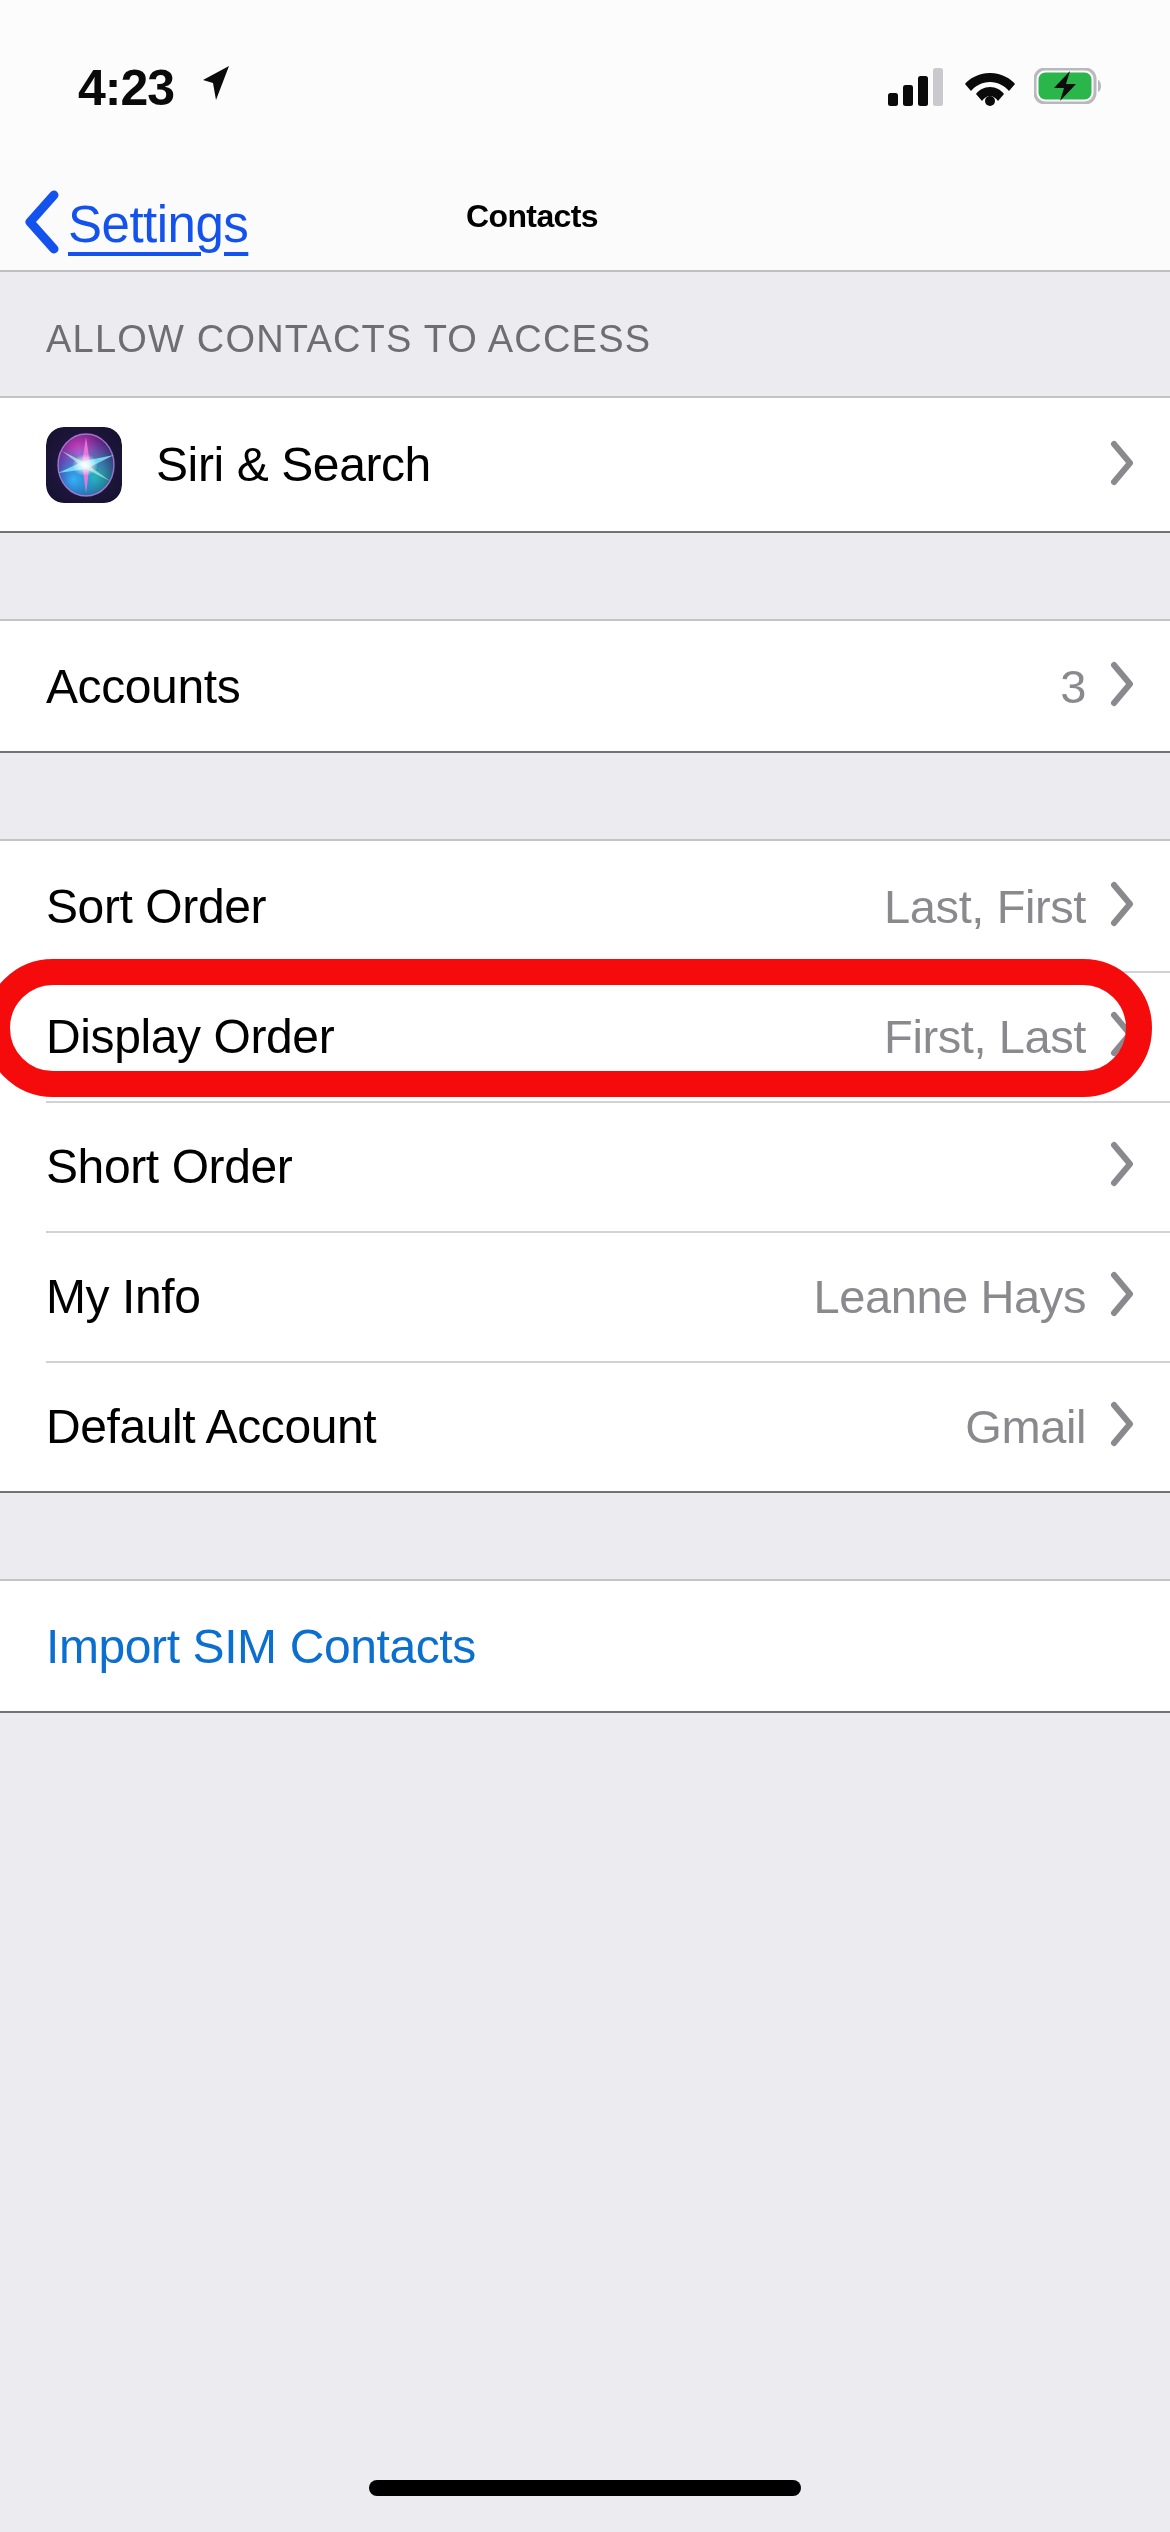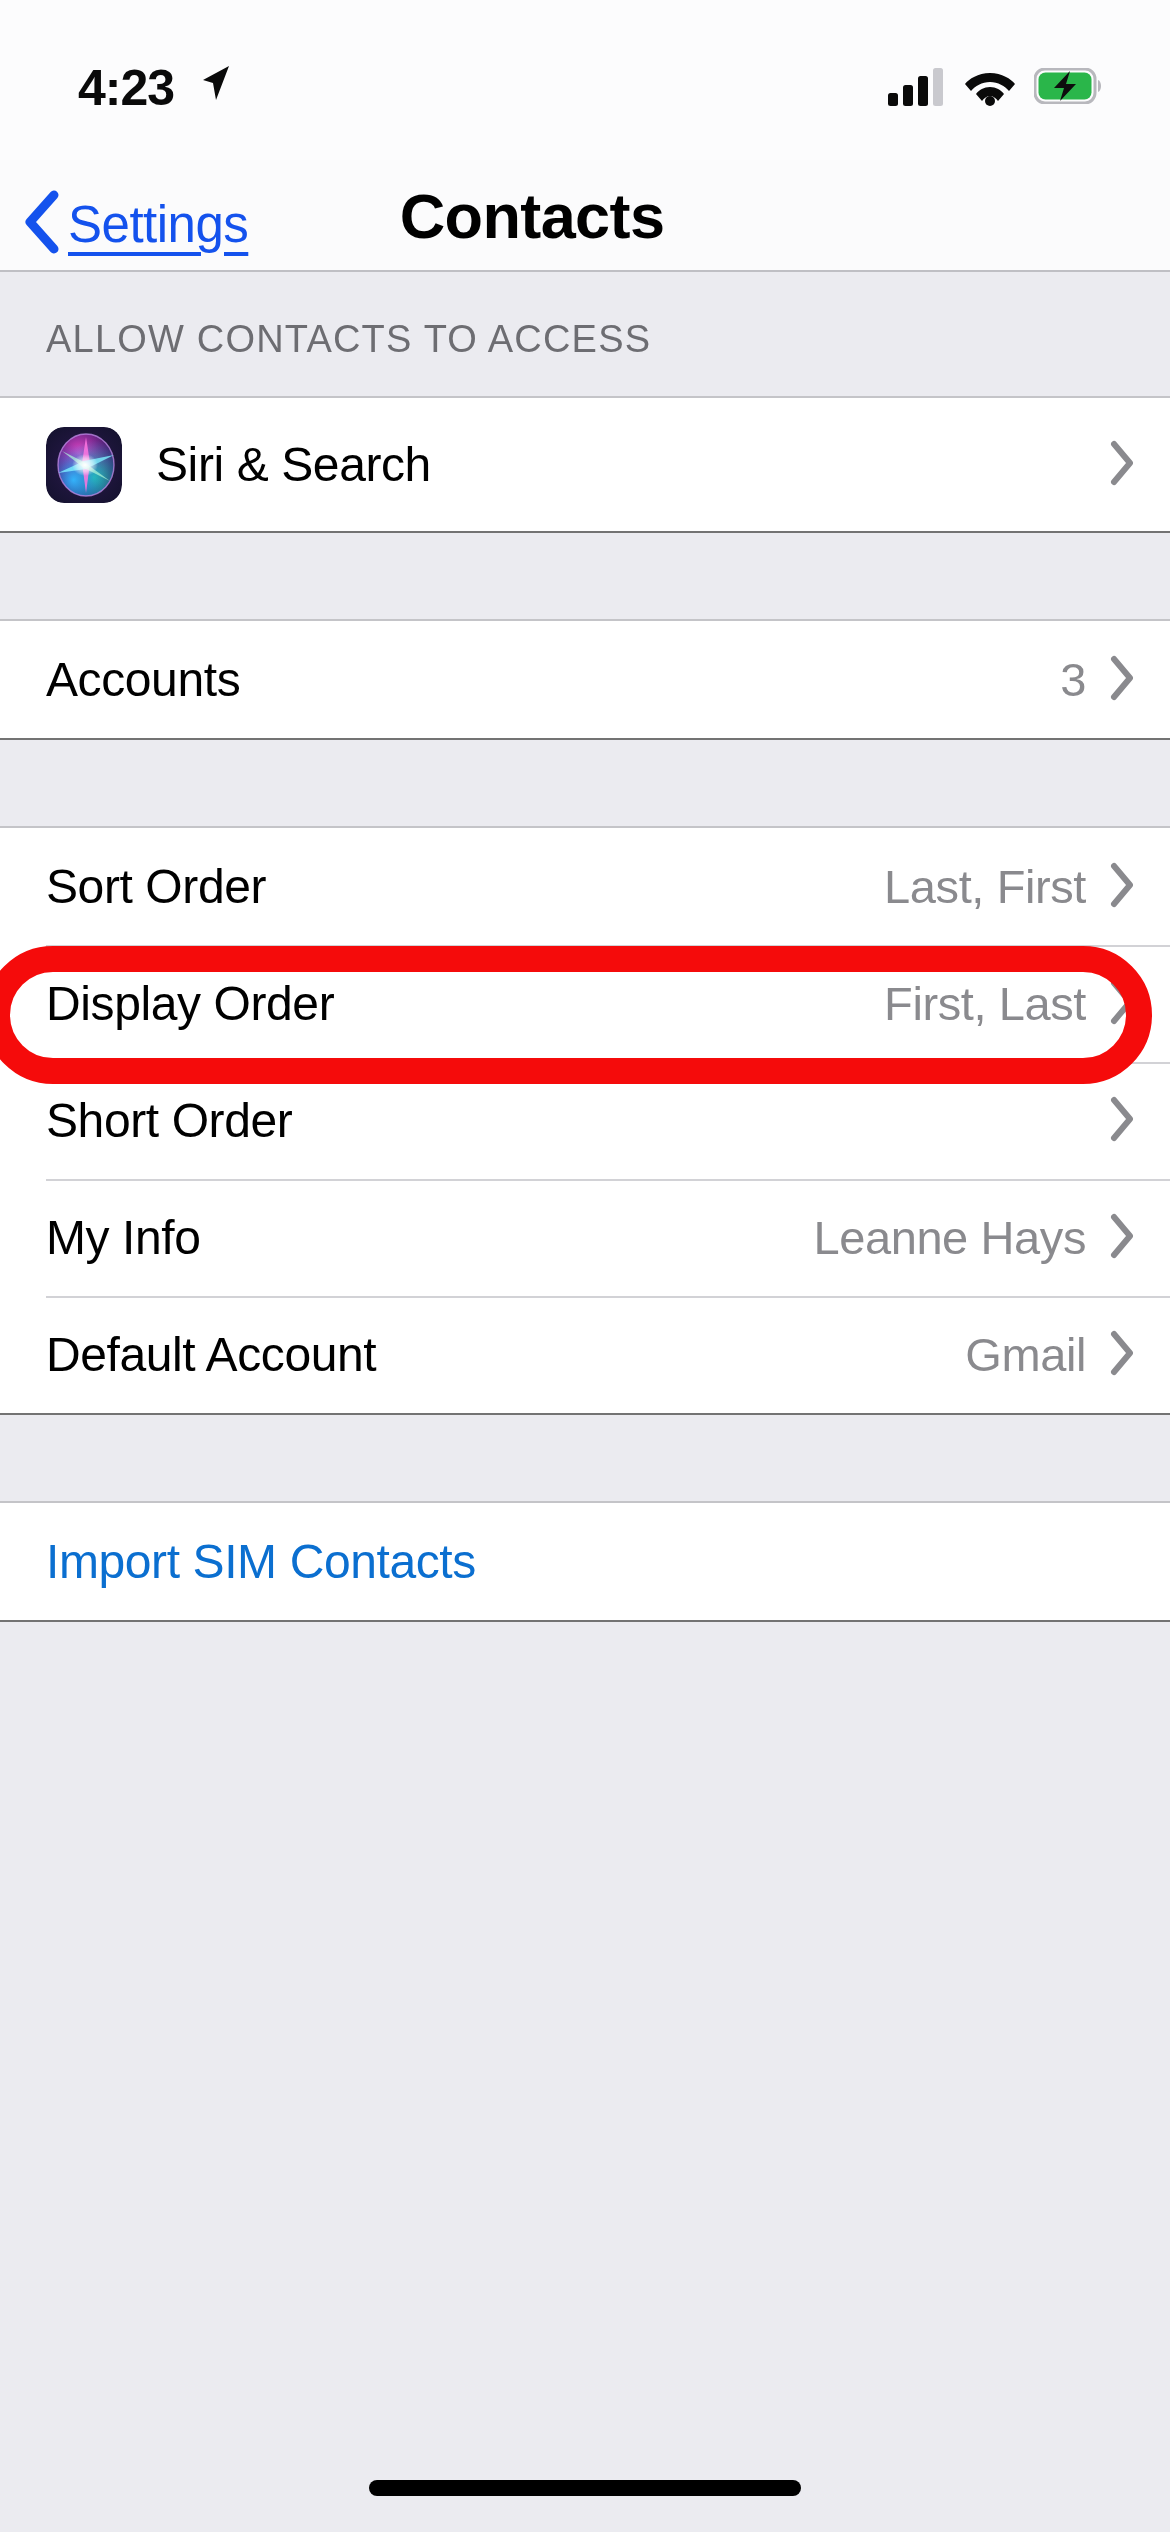--- a/index.html
+++ b/index.html
@@ -56,7 +56,7 @@
     position:absolute; left:0; top:0;
     width:1040px; height:112px;
     display:flex; align-items:center; justify-content:center;
-    font-size:63px; font-weight:700; color:#000;
+    font-size:32px; font-weight:700; color:#000;
     letter-spacing:-0.6px;
     pointer-events:none;
     padding-left:24px;

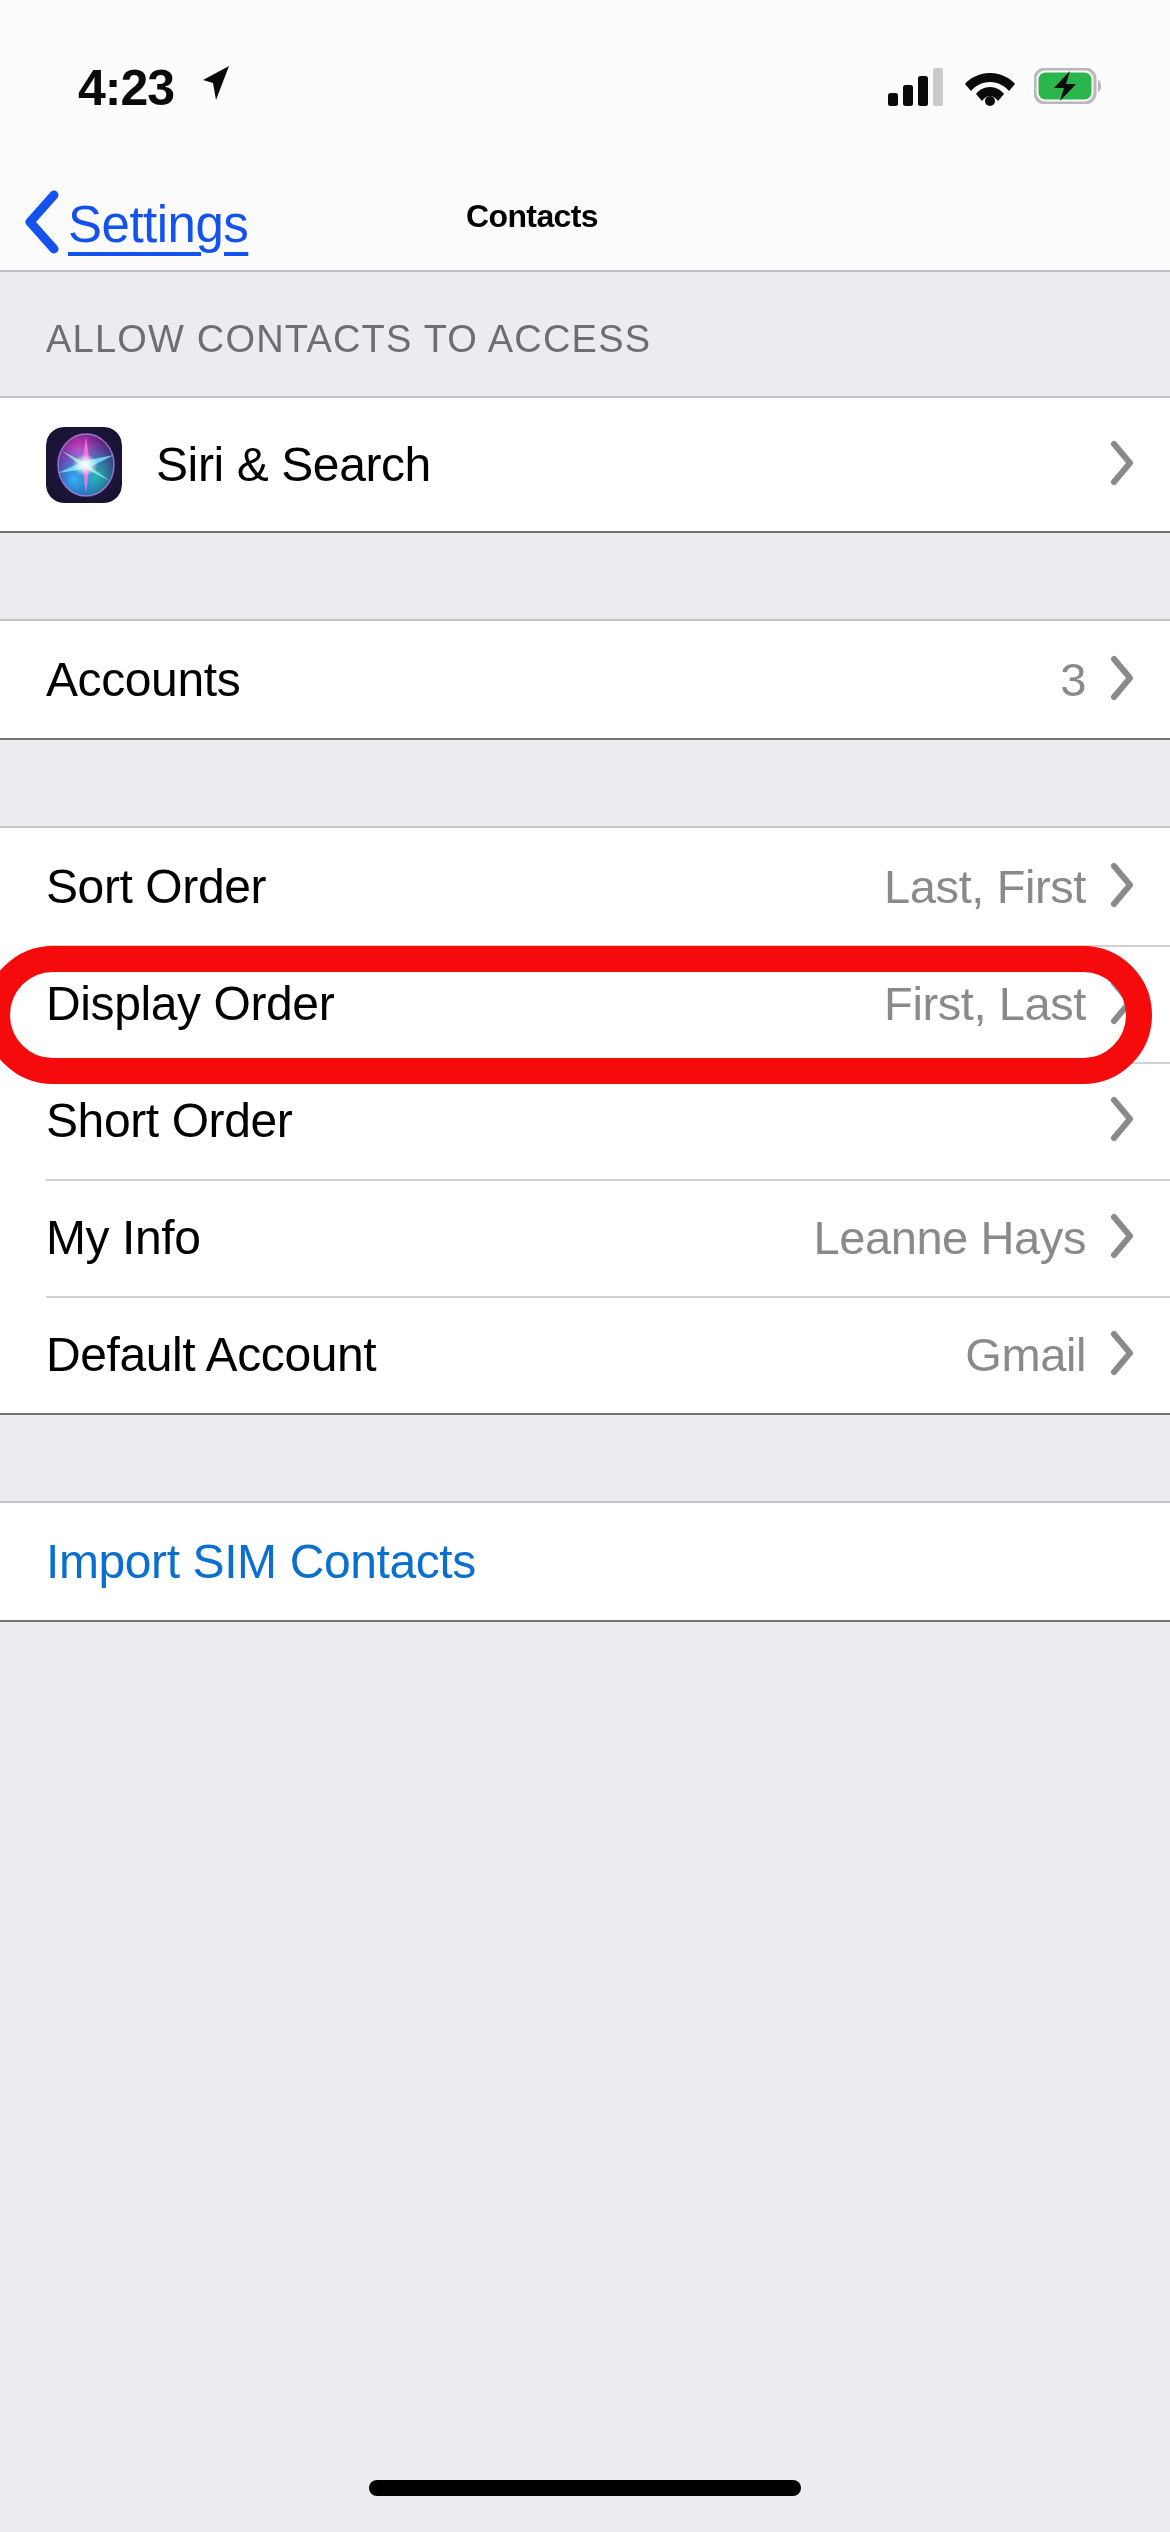--- a/index.html
+++ b/index.html
@@ -73,7 +73,7 @@
   .row {
     position:relative;
     display:flex; align-items:center;
-    height:117px;
+    height:130px;
     padding:0 34px 0 46px;
     background:#fff;
     cursor:pointer;

